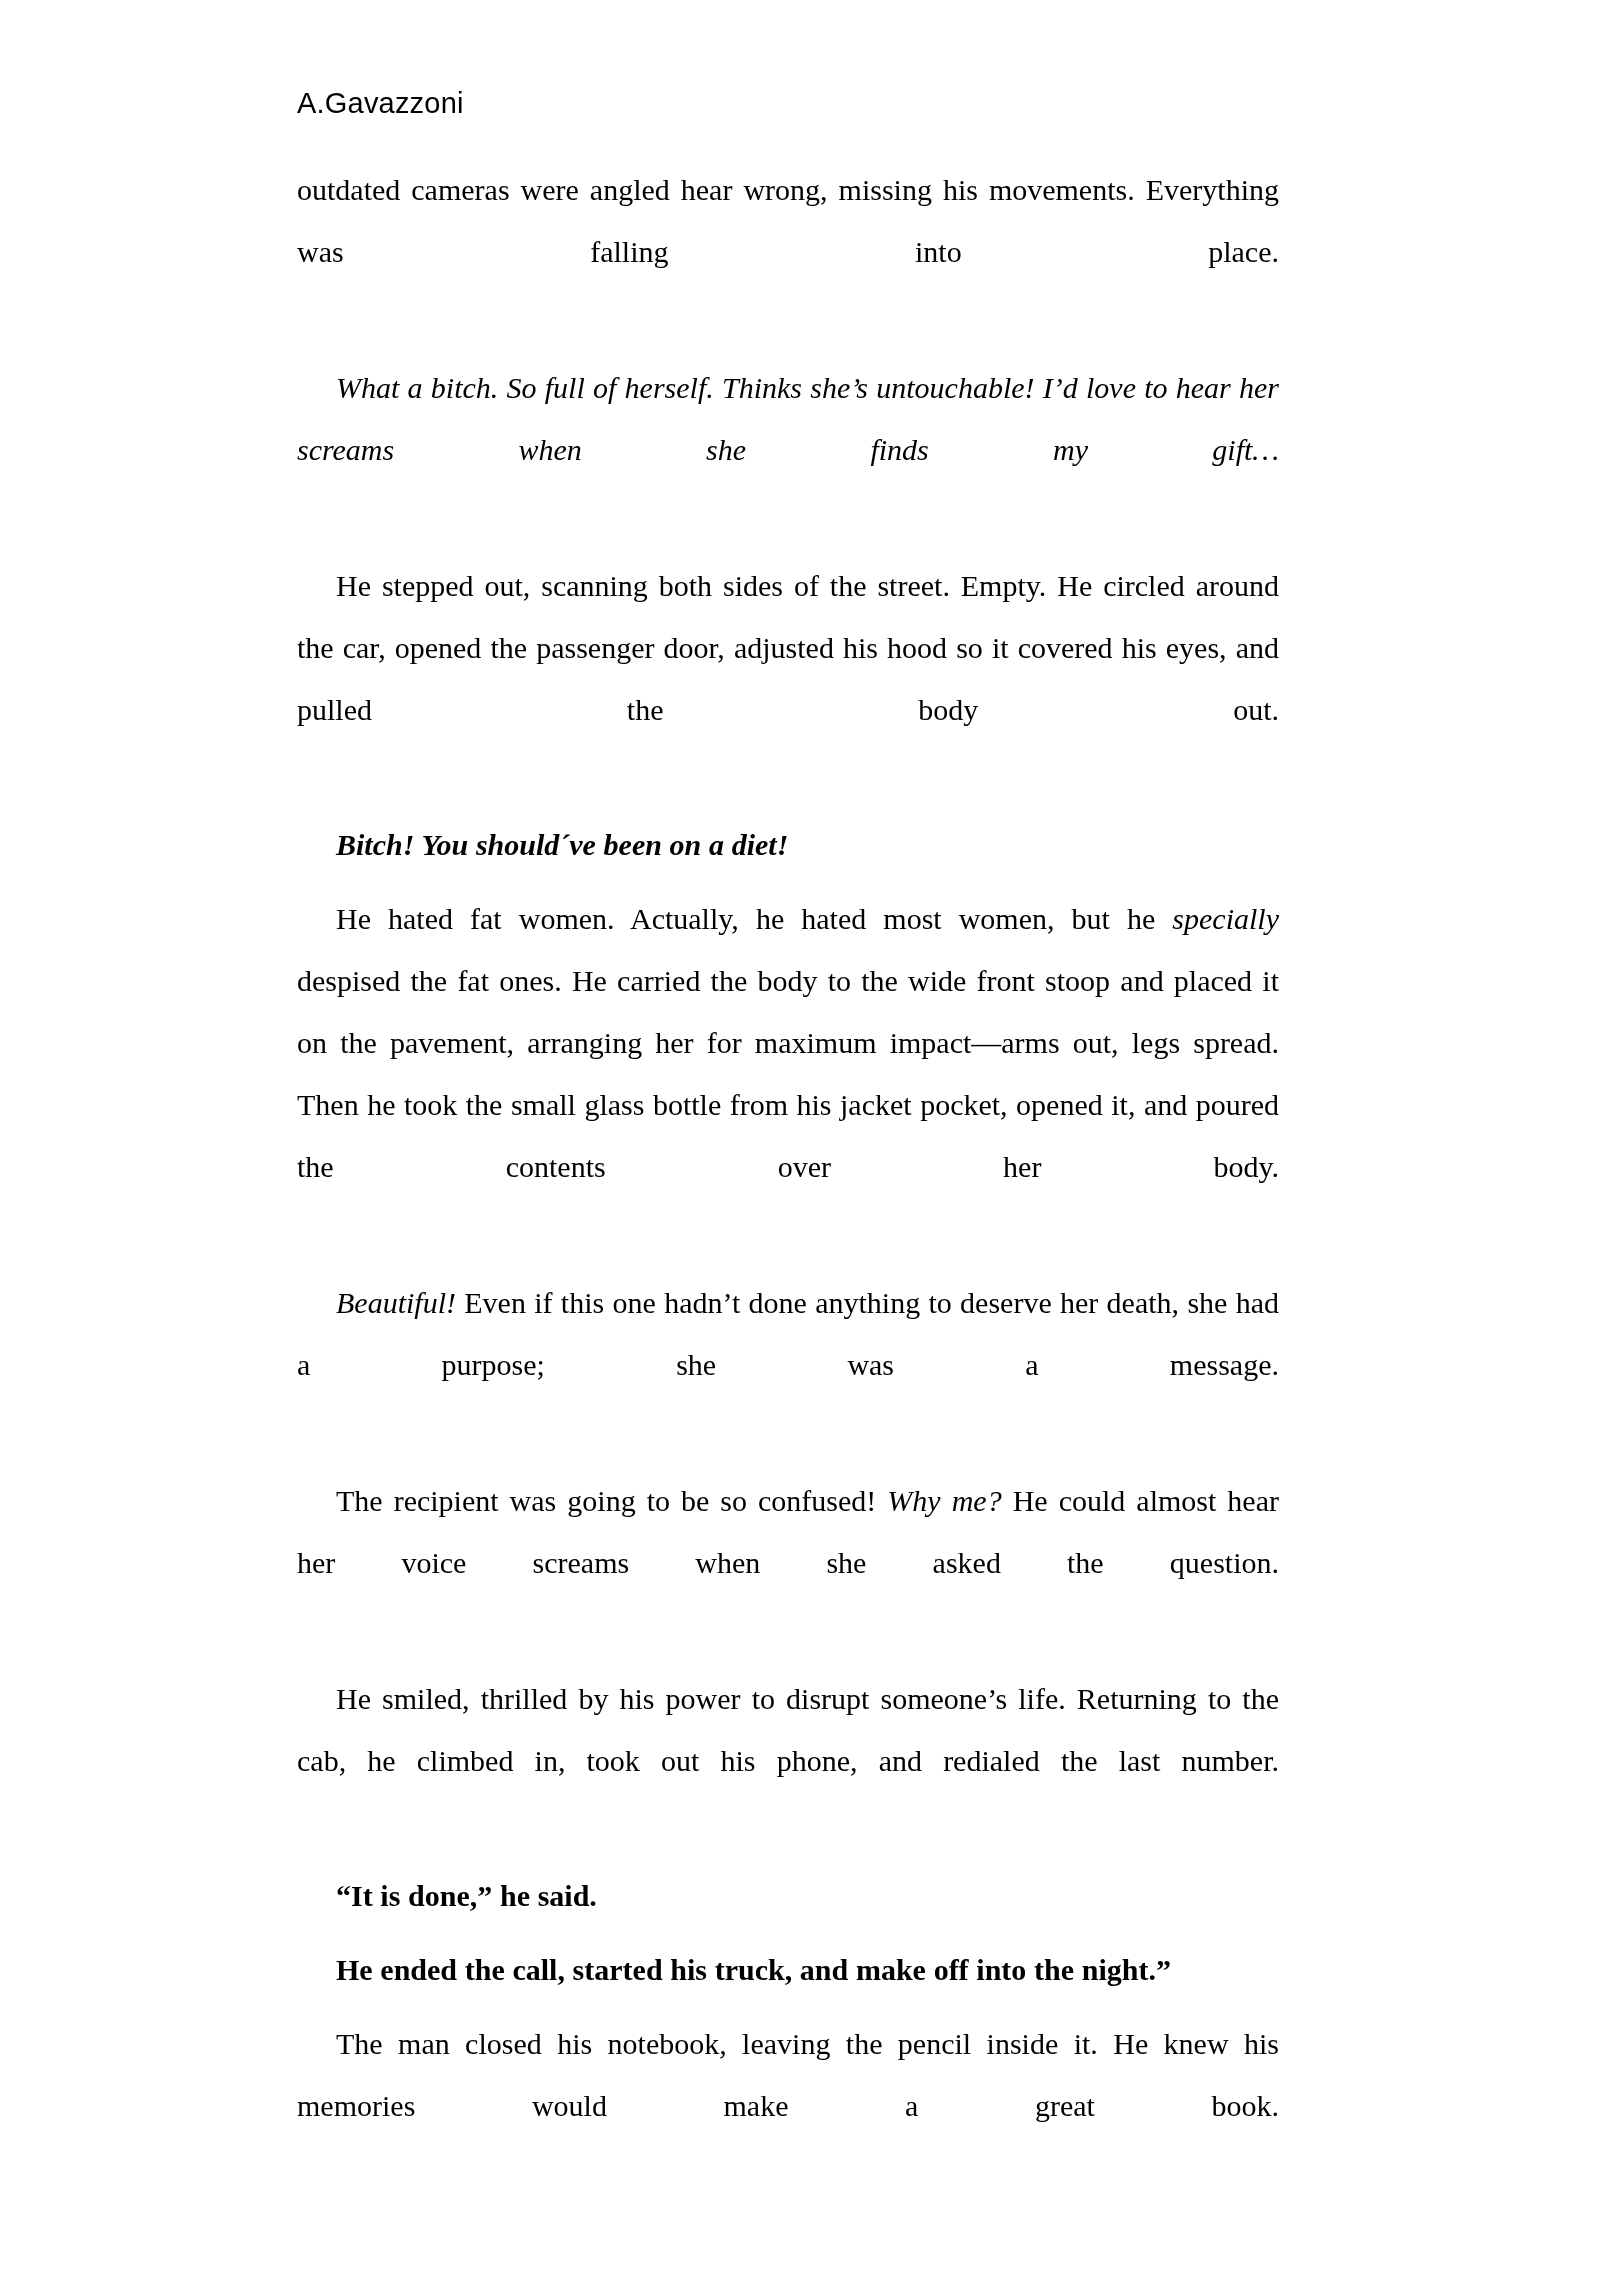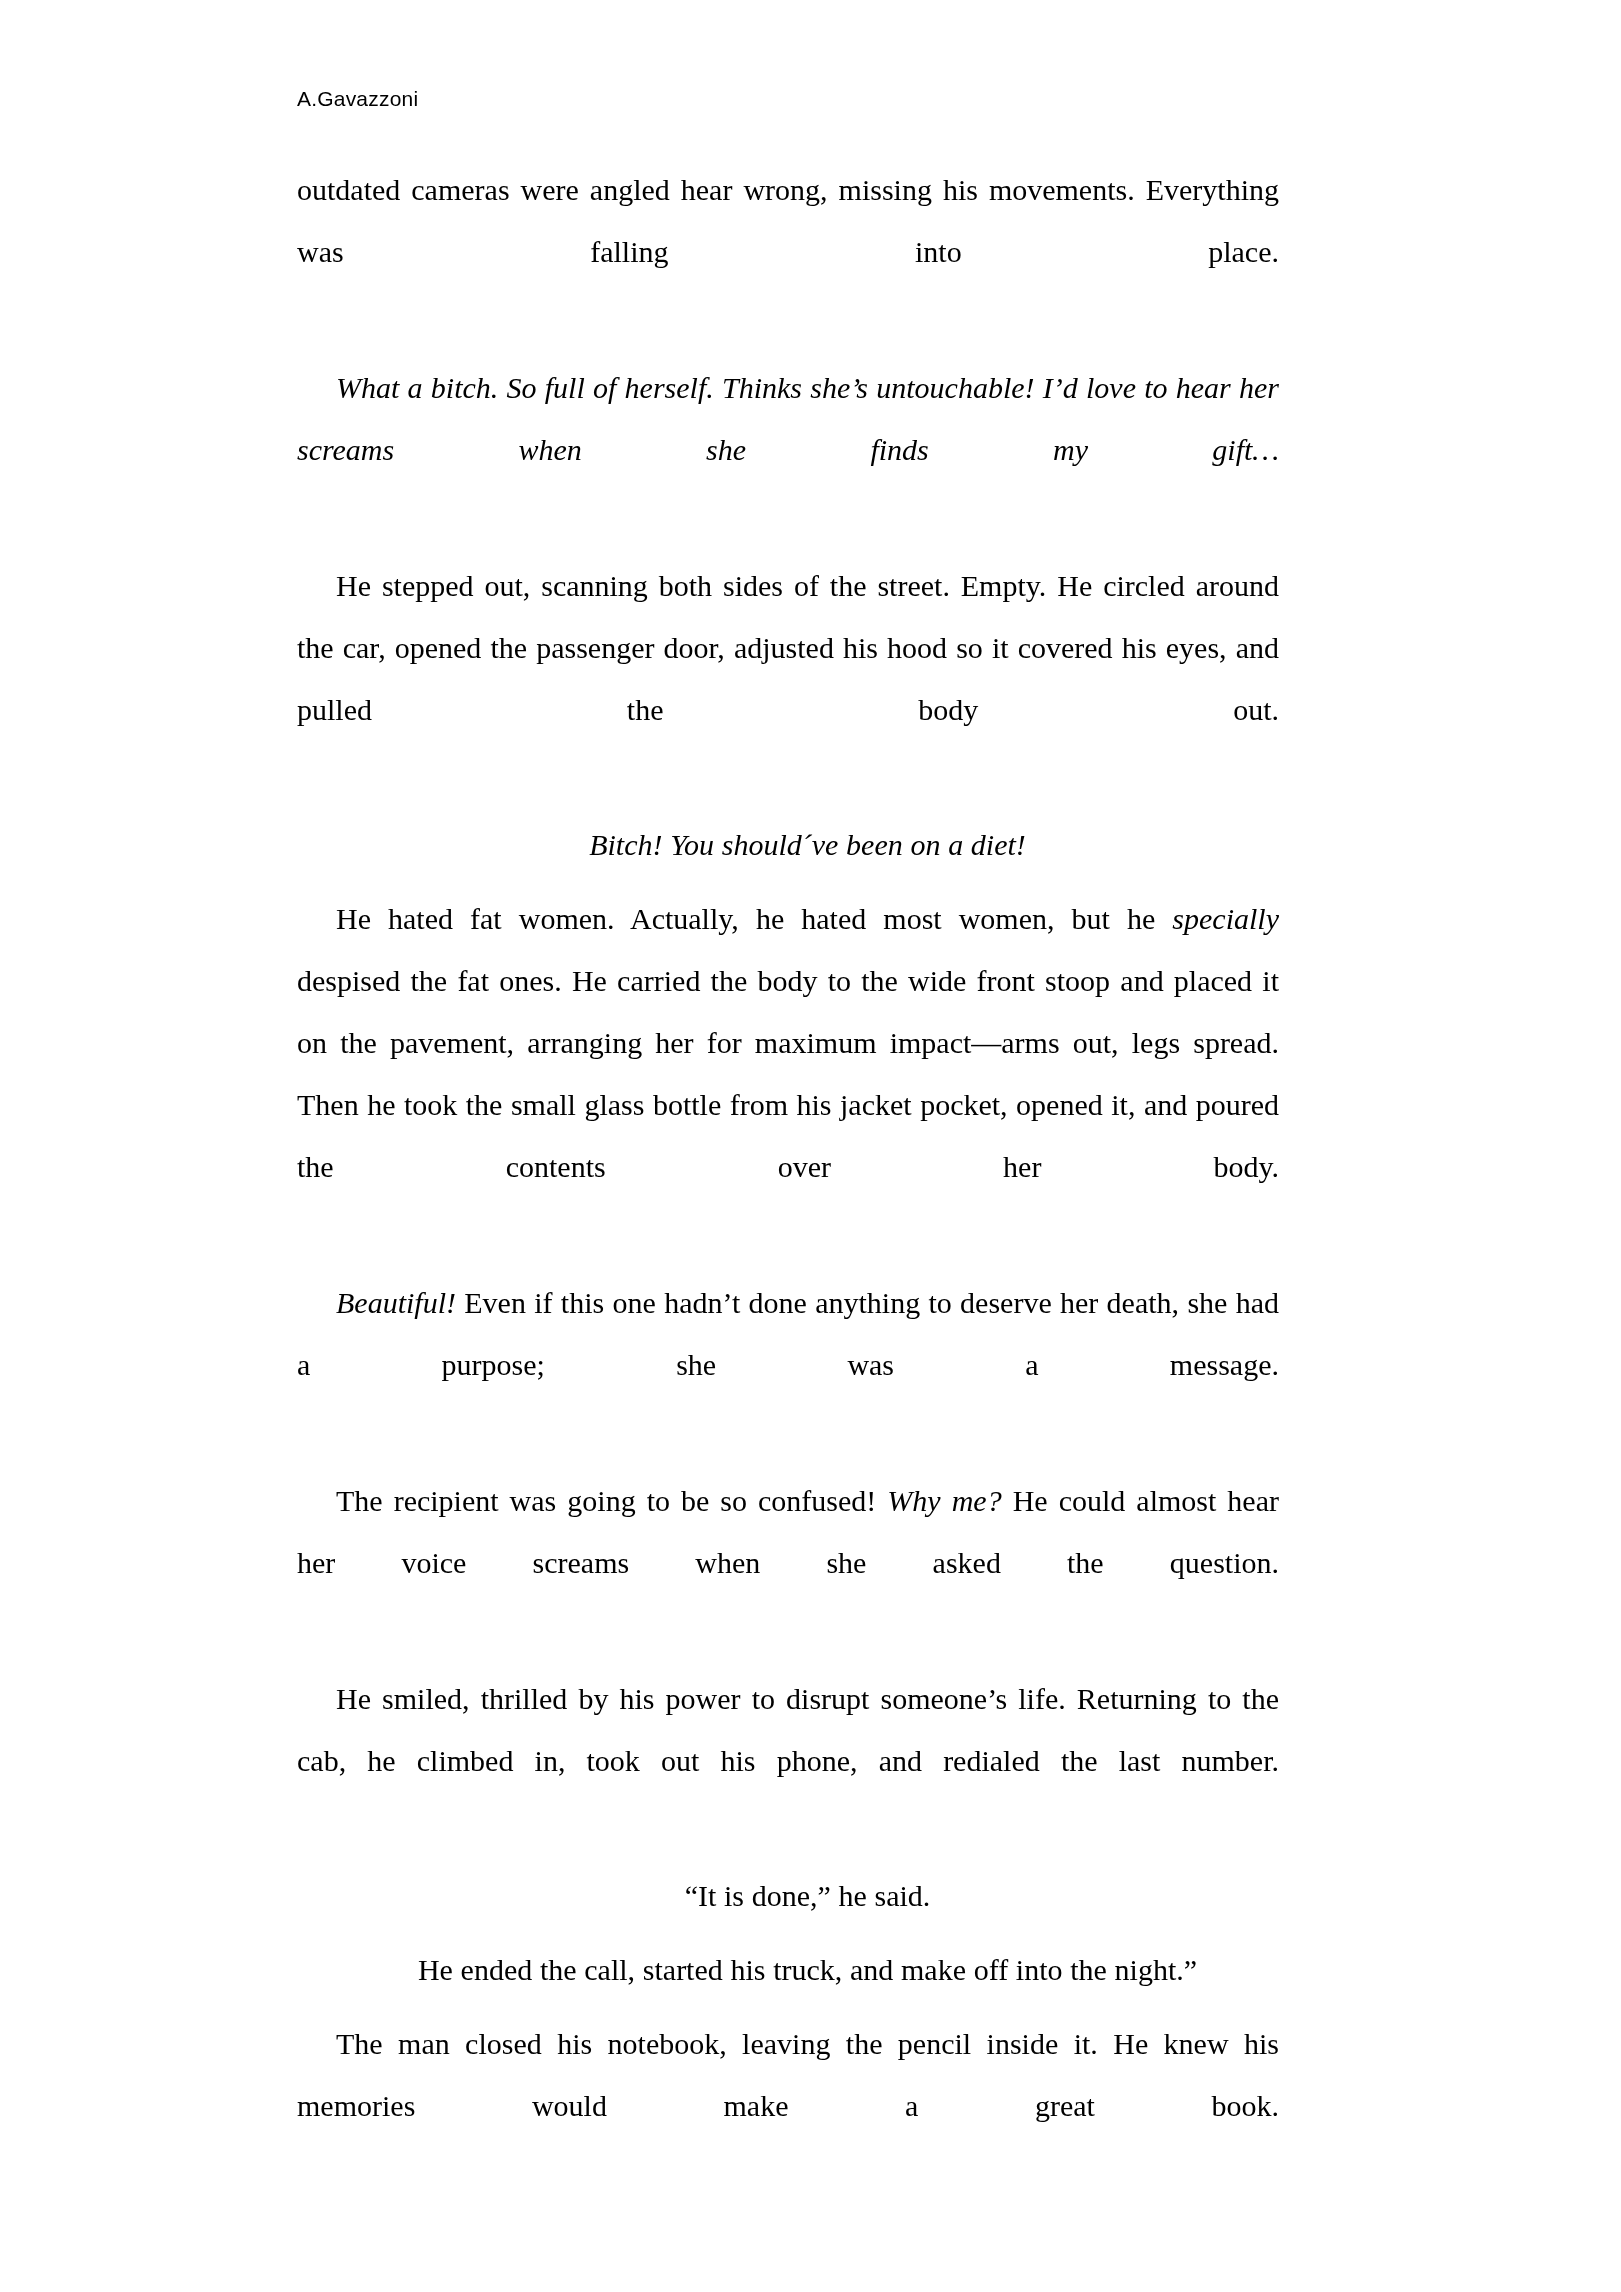--- a/index.html
+++ b/index.html
@@ -24,7 +24,7 @@
     left: 297px;
     top: 86px;
     font-family: "Liberation Sans", "DejaVu Sans", sans-serif;
-    font-size: 21px;
+    font-size: 29px;
     line-height: 1.2;
     letter-spacing: 0.2px;
     color: #000000;

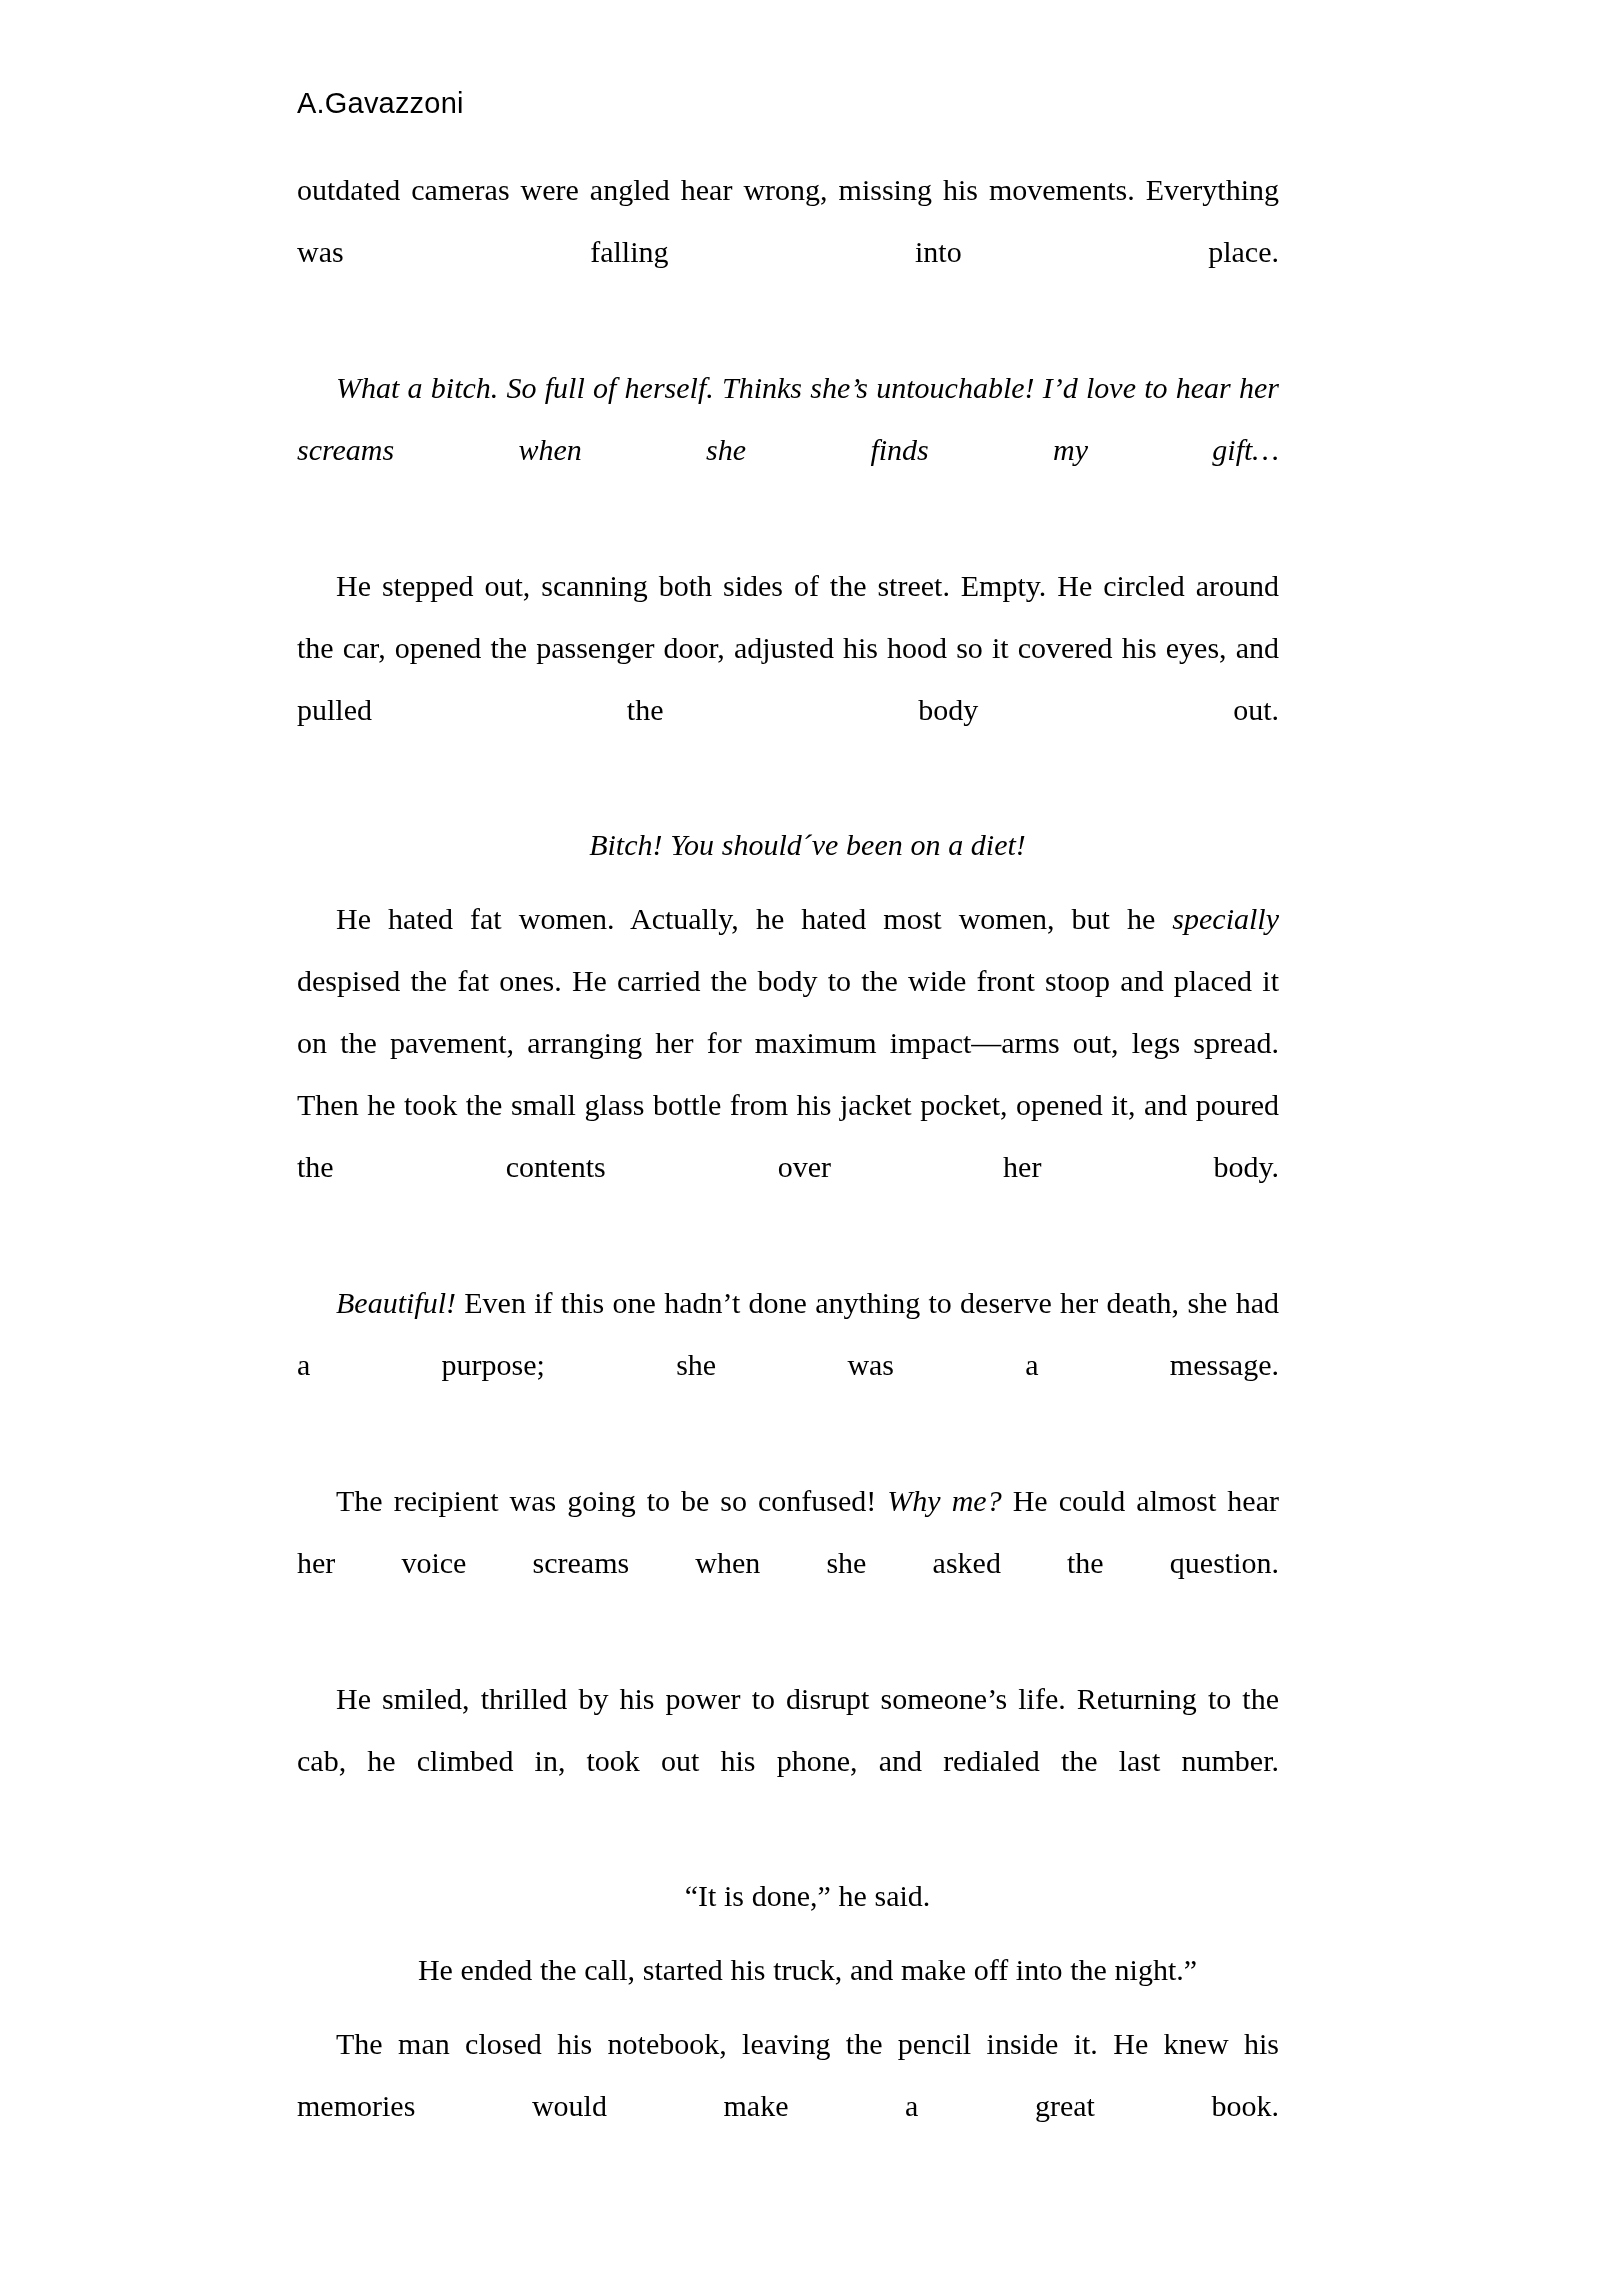--- a/index.html
+++ b/index.html
@@ -51,7 +51,8 @@
     text-indent: 39px;
   }
   p.para.noflow {
-    text-align: center;
+    text-align: left;
+    font-weight: bold;
   }
   .it {
     font-style: italic;

